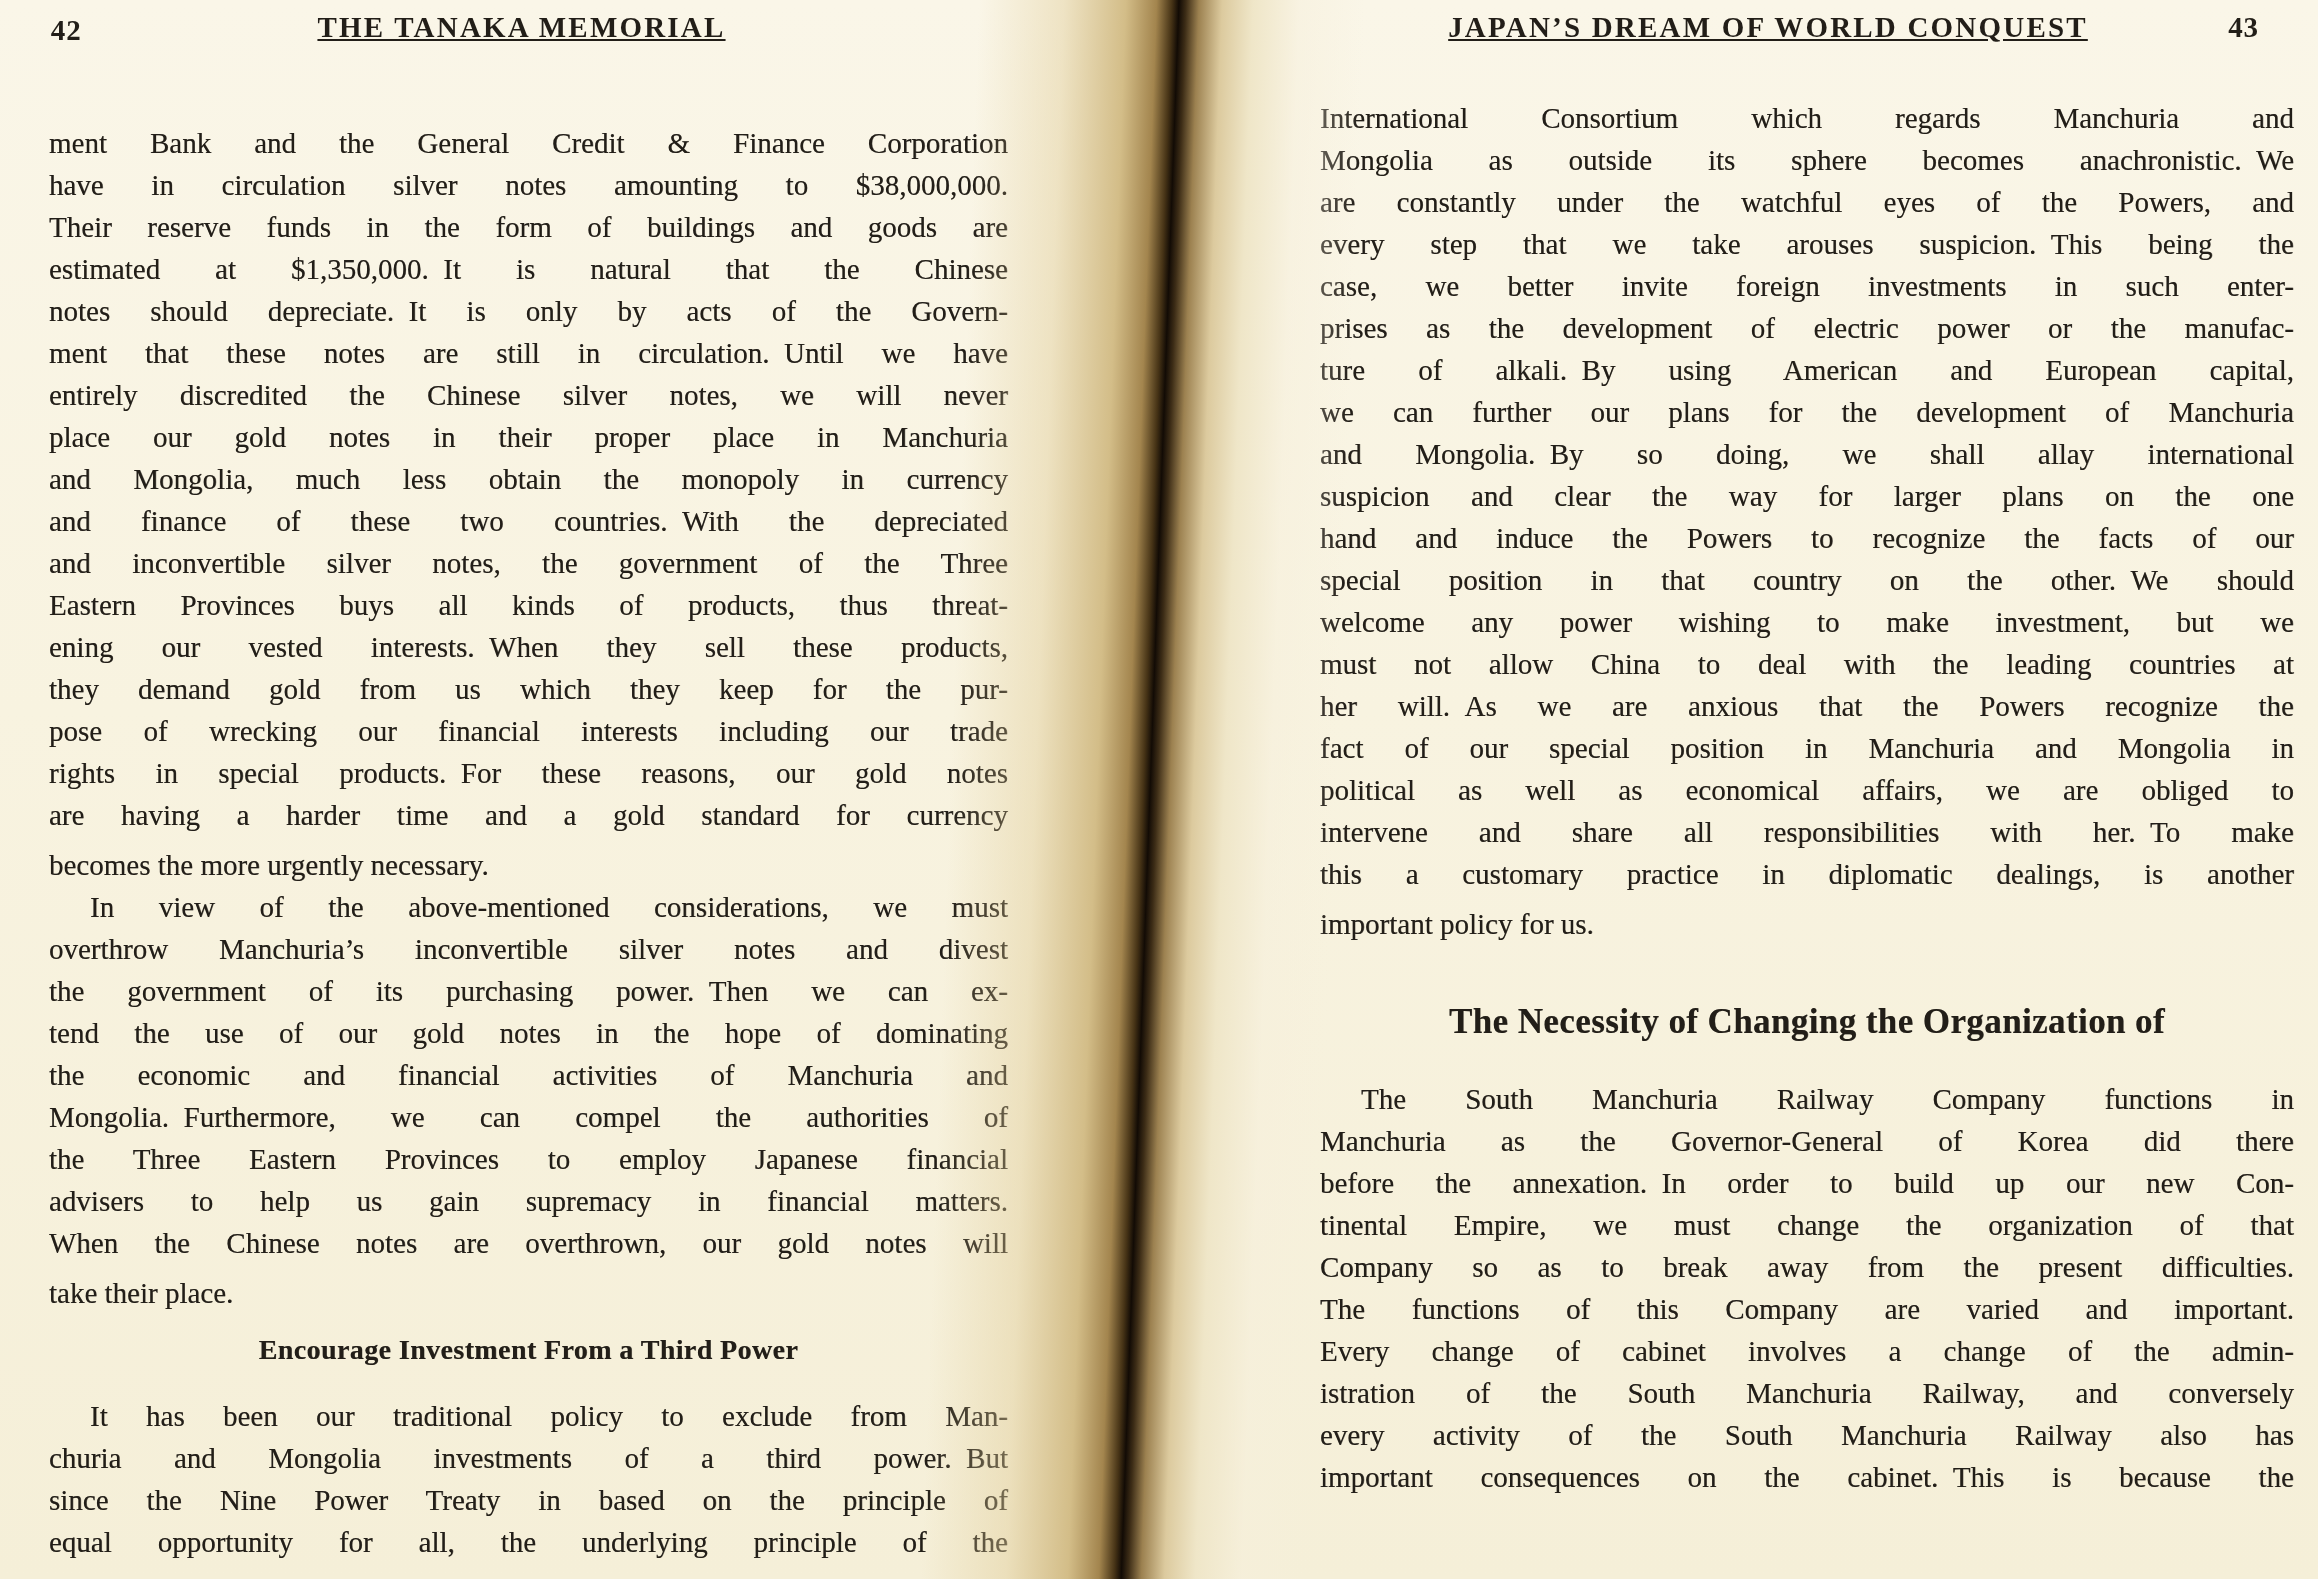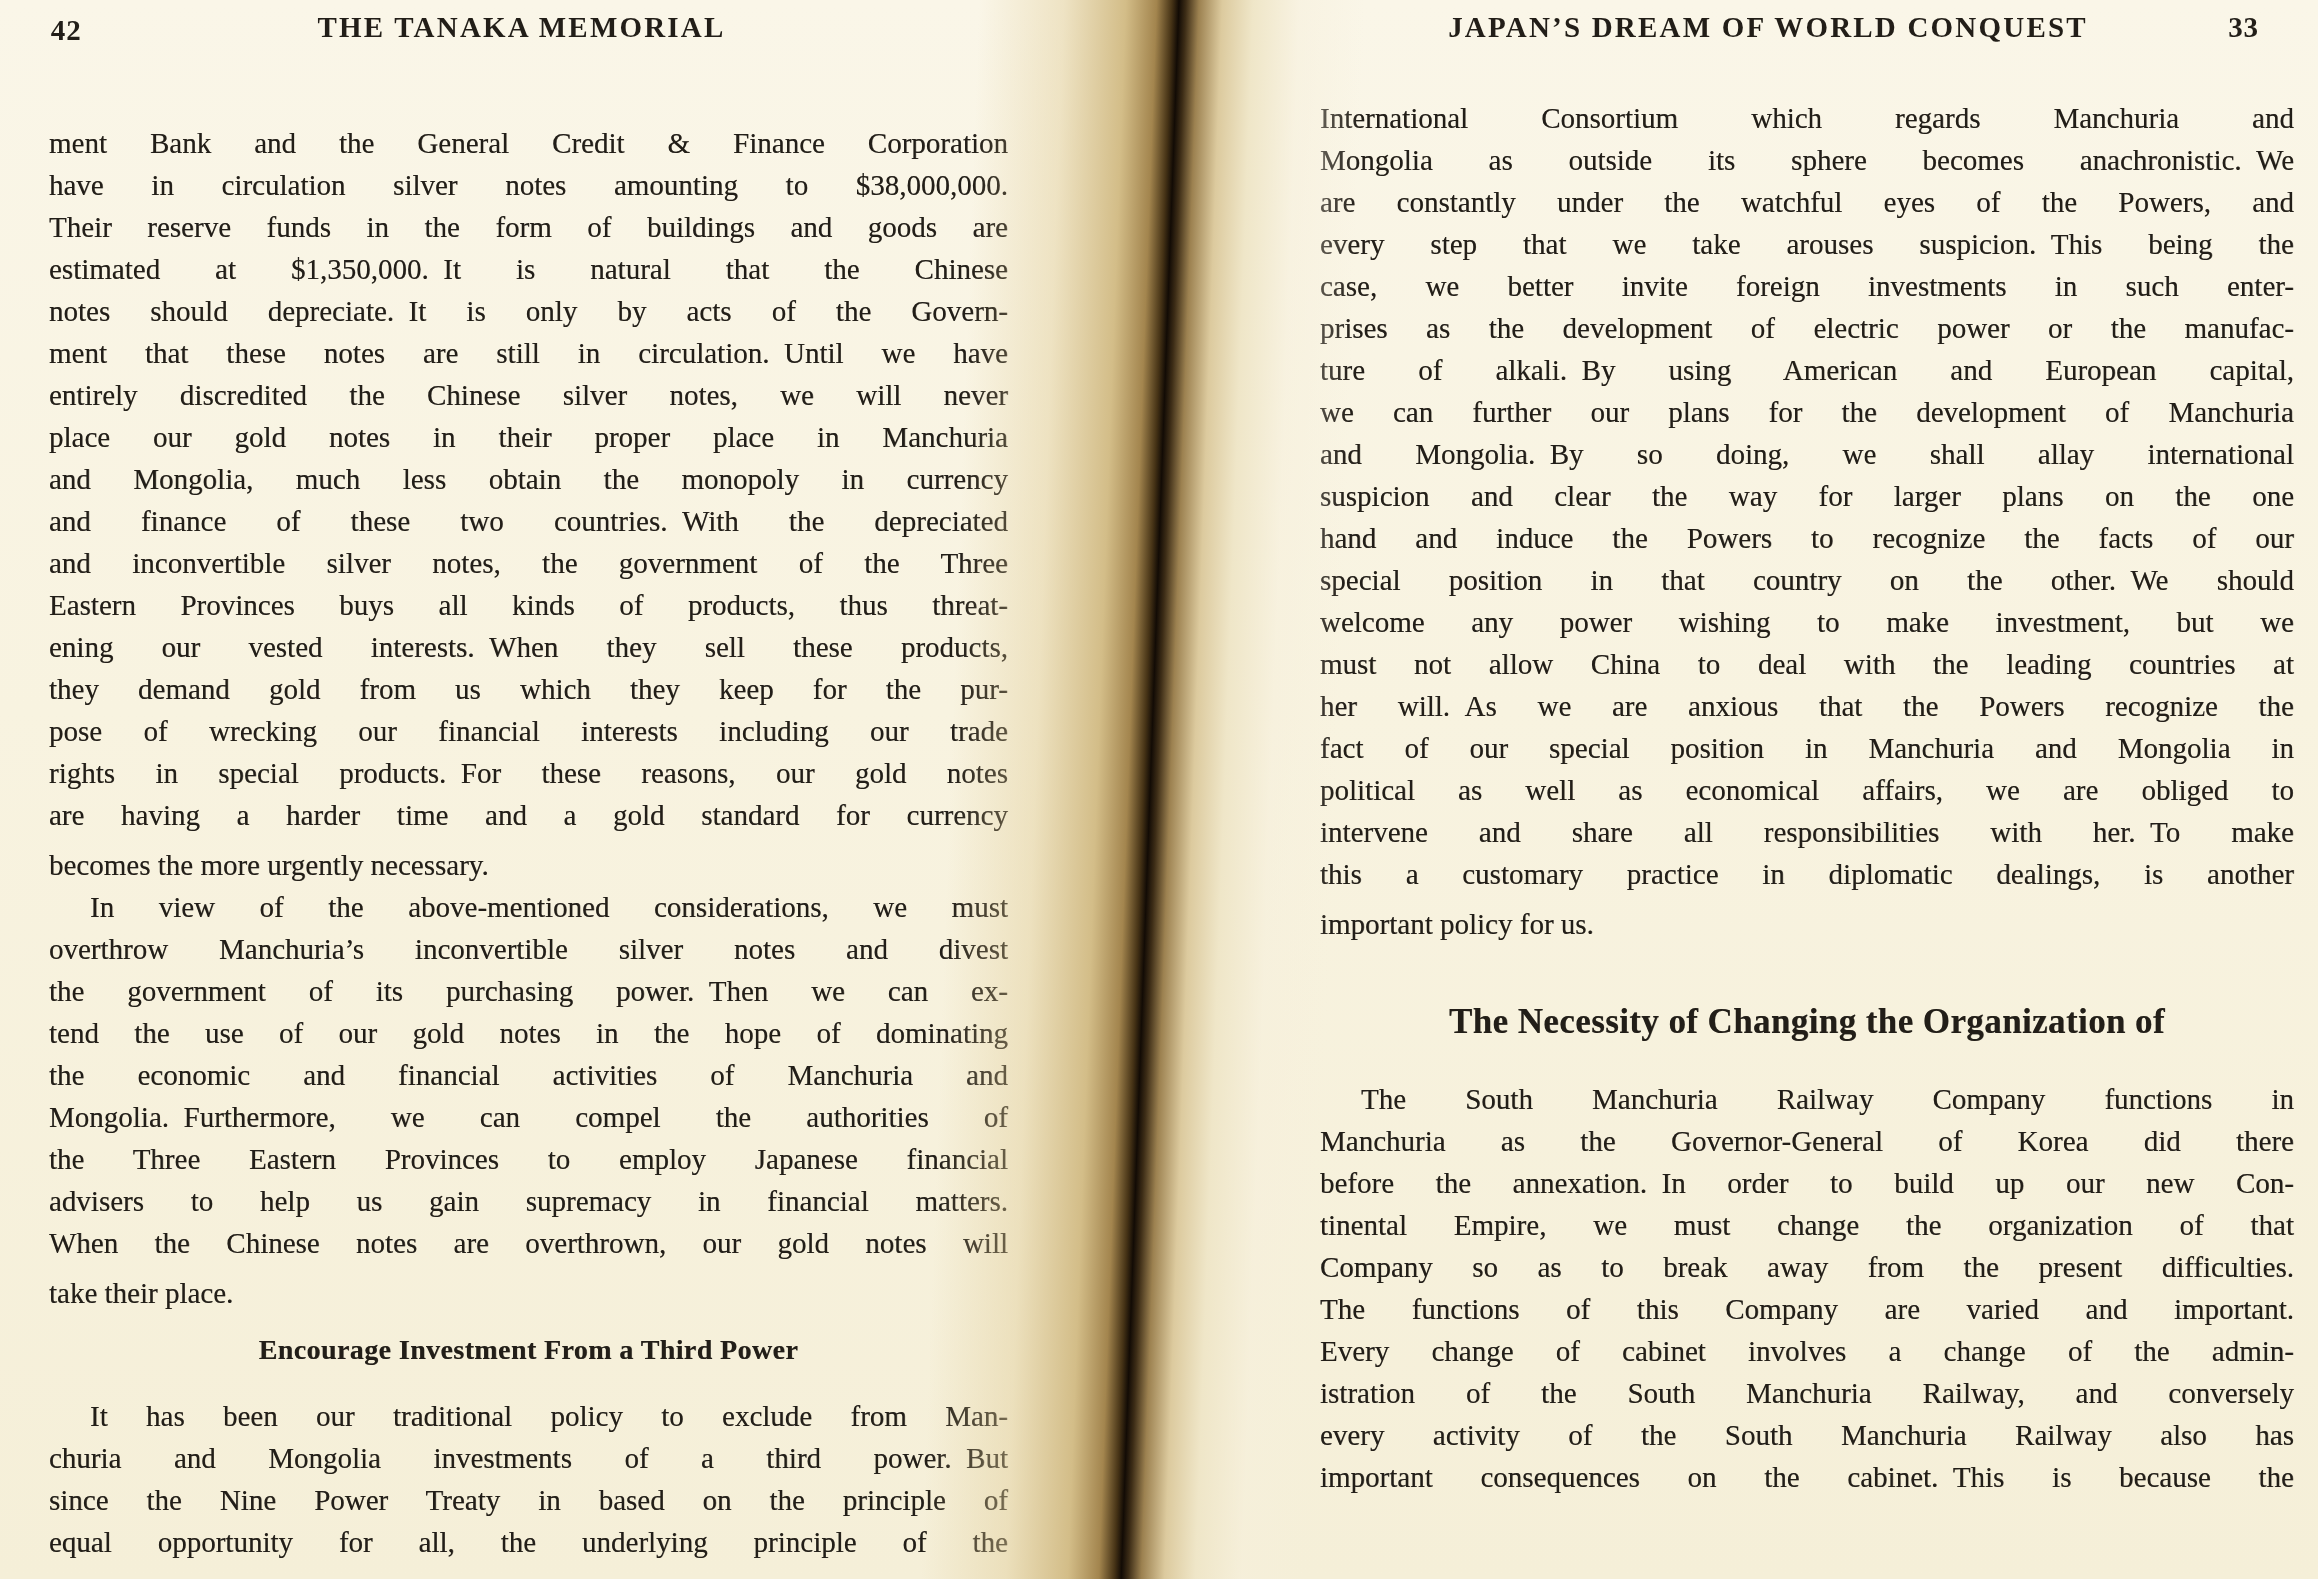--- a/index.html
+++ b/index.html
@@ -43,7 +43,7 @@
   .pagenum{position:absolute;letter-spacing:0.9px;}
   .left .pagenum{left:1.8px;top:3.5px;}
   .right .pagenum{right:35px;top:0;}
-  .runhead{display:block;text-align:center;letter-spacing:2.2px;white-space:nowrap;}
+  .runhead{display:block;text-align:center;letter-spacing:2.2px;white-space:nowrap;text-decoration:underline;}
   .left .runhead{transform:translateX(-7px);}
   .right .runhead{transform:translateX(-39px);}
 

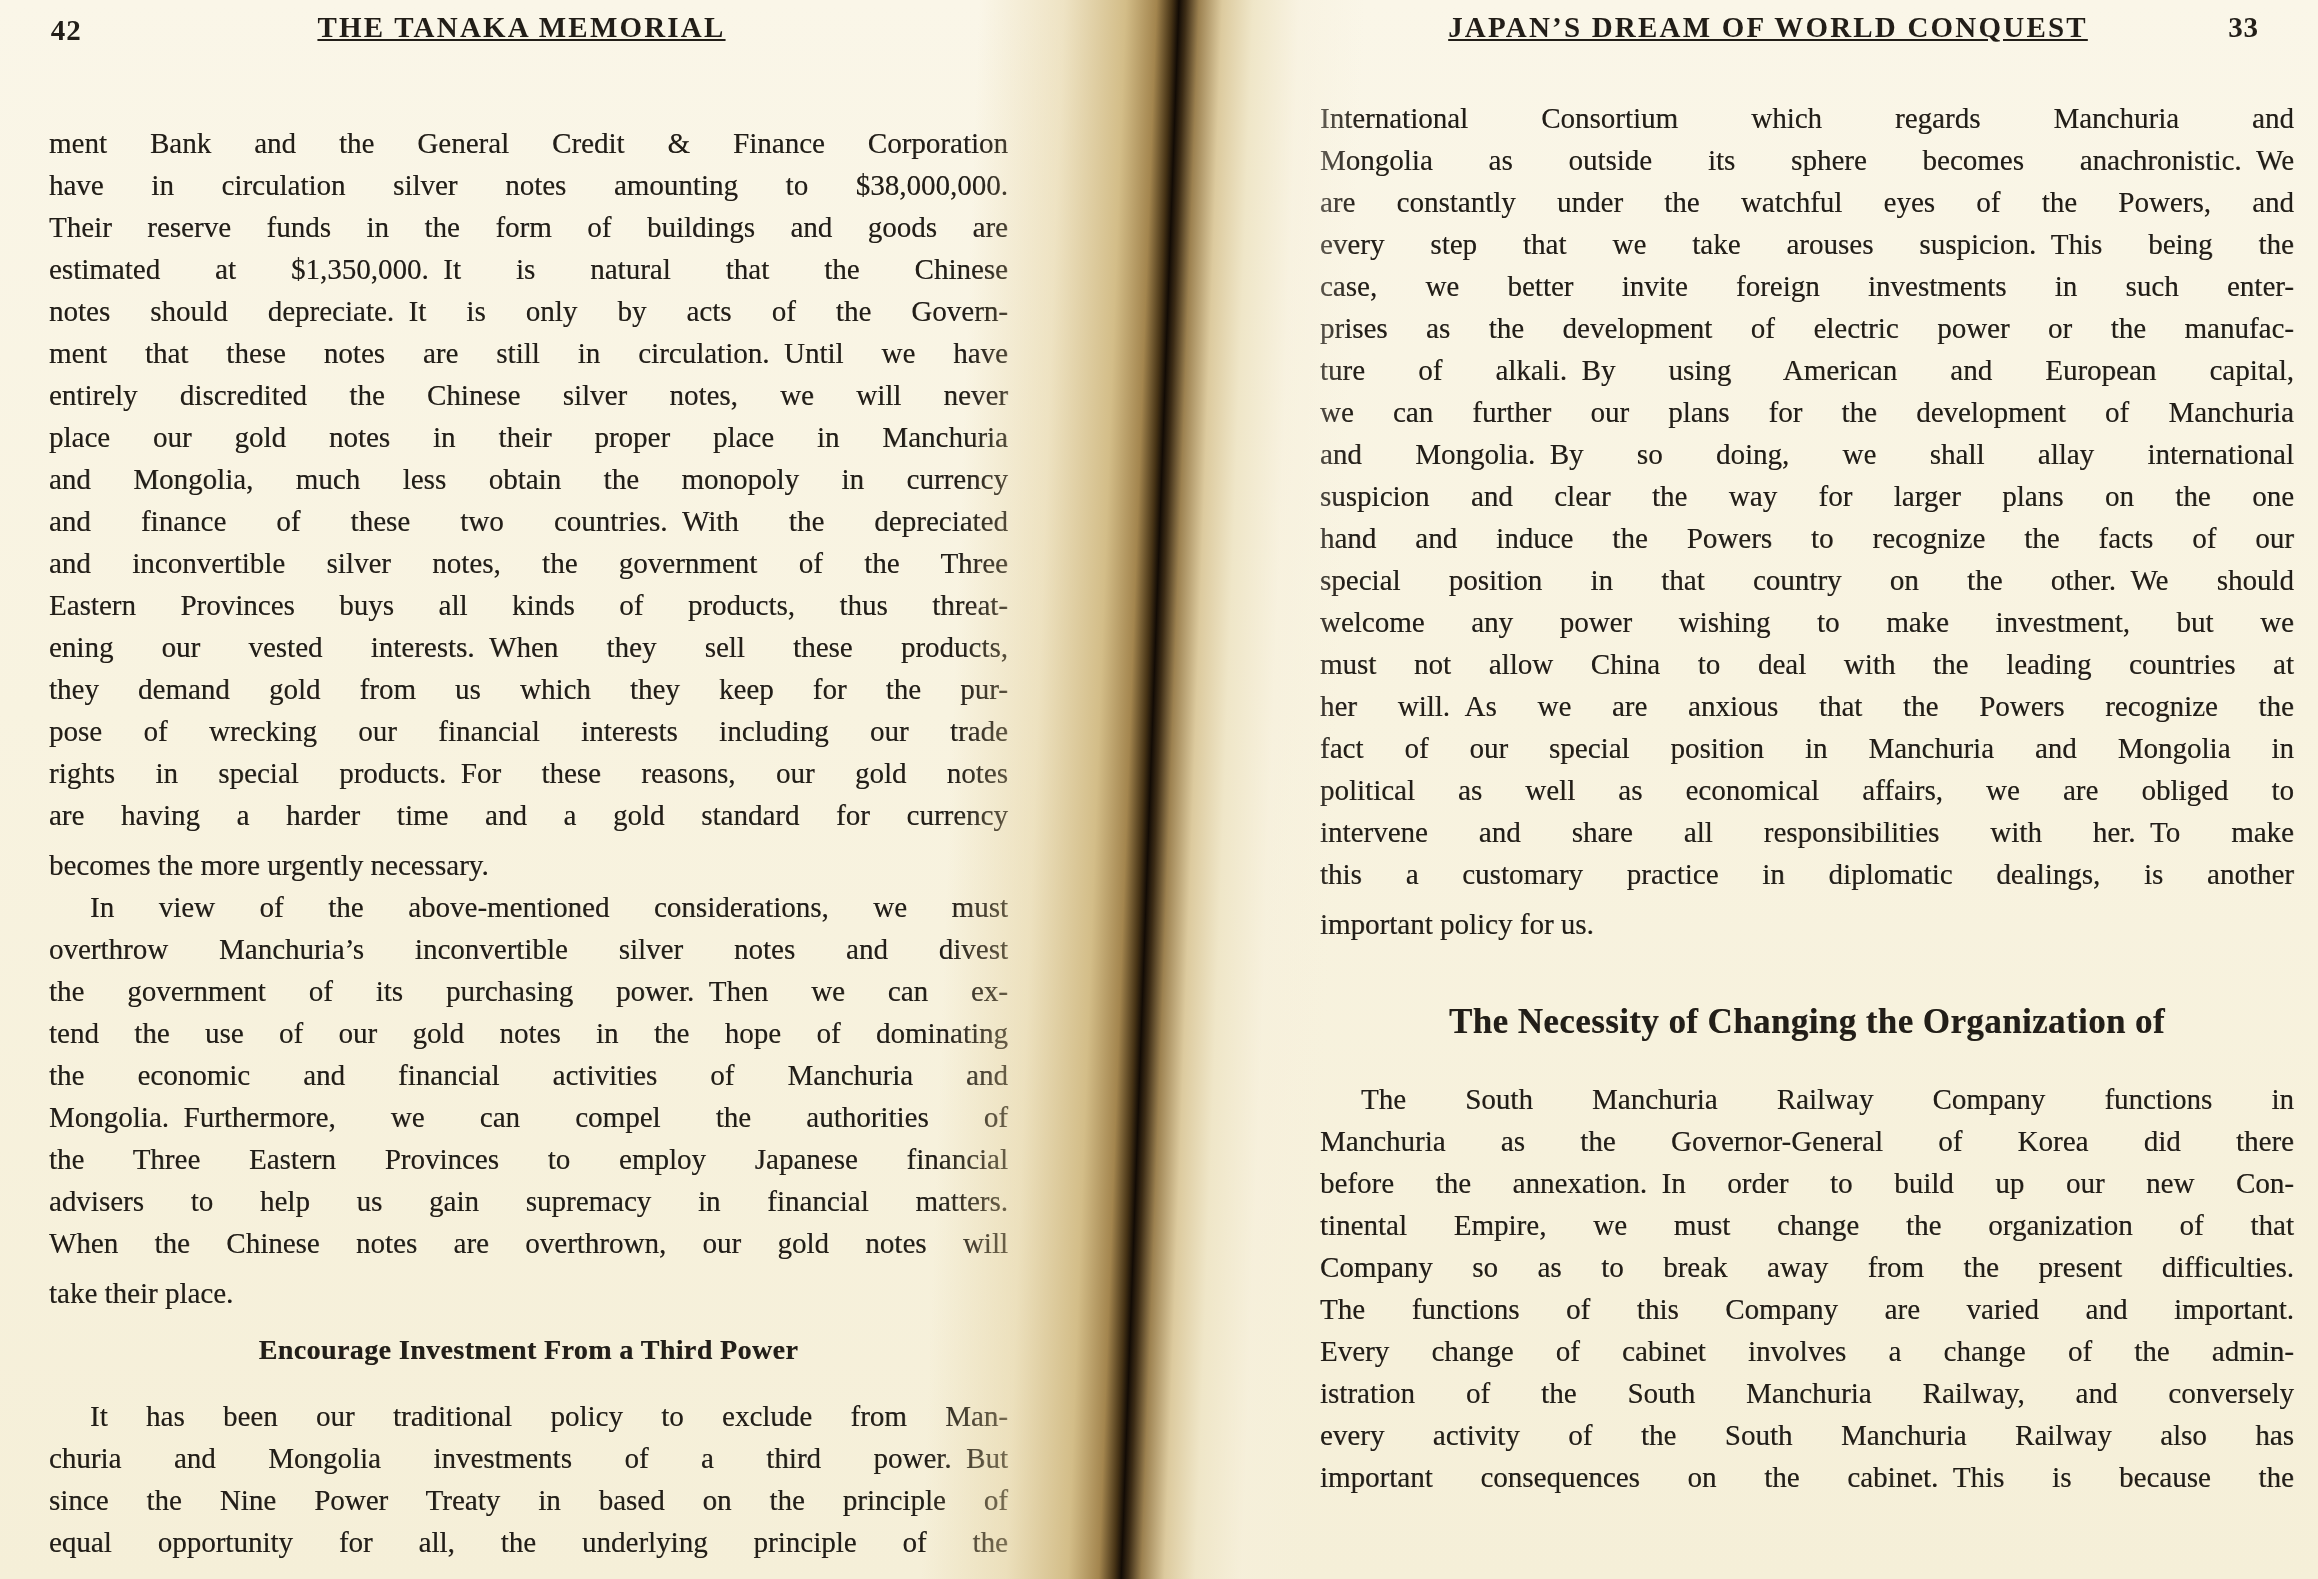--- a/index.html
+++ b/index.html
@@ -123,7 +123,7 @@
   <section class="page right">
     <header>
       <span class="runhead">JAPAN’S DREAM OF WORLD CONQUEST</span>
-      <span class="pagenum">33</span>
+      <span class="pagenum">43</span>
     </header>
     <div class="pagebody">
         <div class="para">

